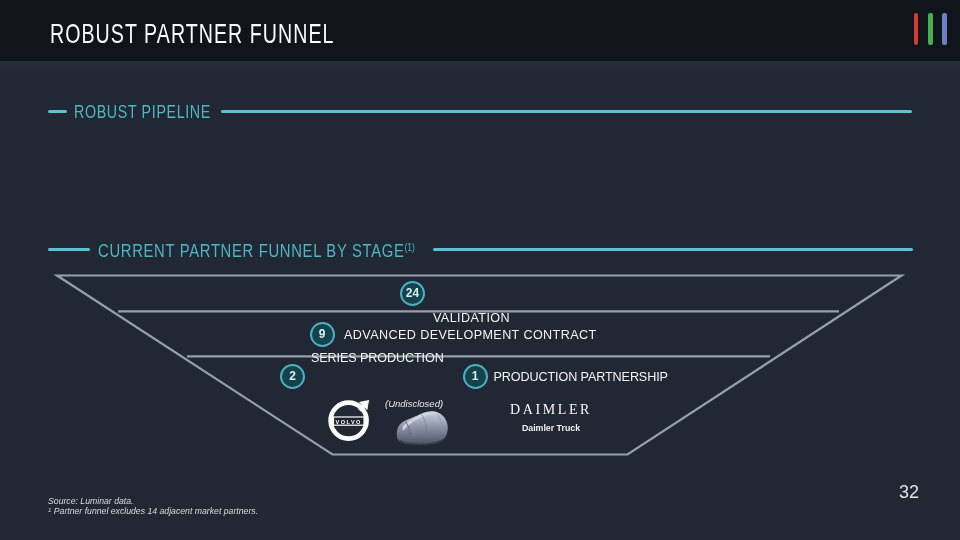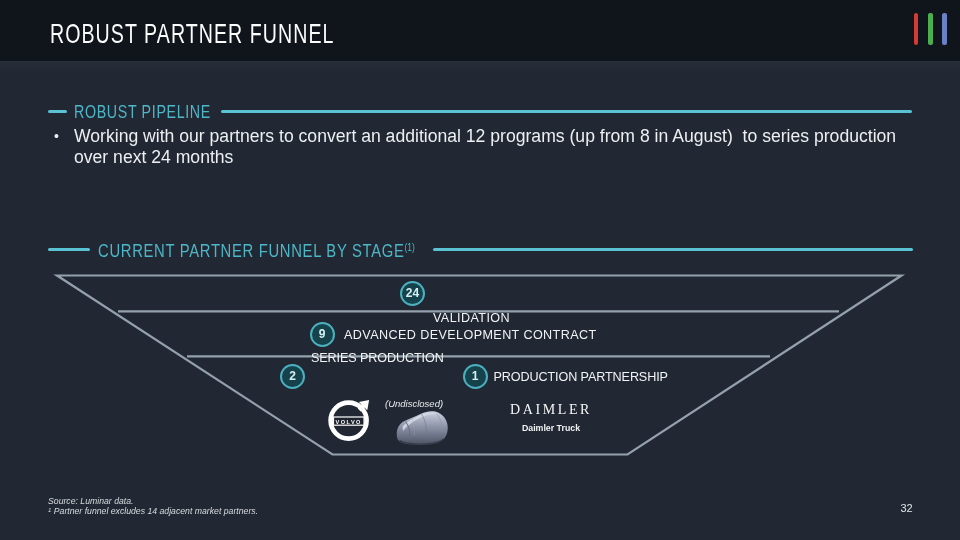--- a/index.html
+++ b/index.html
@@ -40,7 +40,6 @@
   <div class="abs hline" style="left:221px;top:109.5px;width:691px;"></div>
 
   <div class="abs bullets">
-    <div class="bullet">Working with our partners to convert an additional 12 programs (up from 8 in August)&nbsp; to series production<br>over next 24 months</div>
   </div>
 
   <div class="abs hline" style="left:48px;top:248.3px;width:42px;"></div>

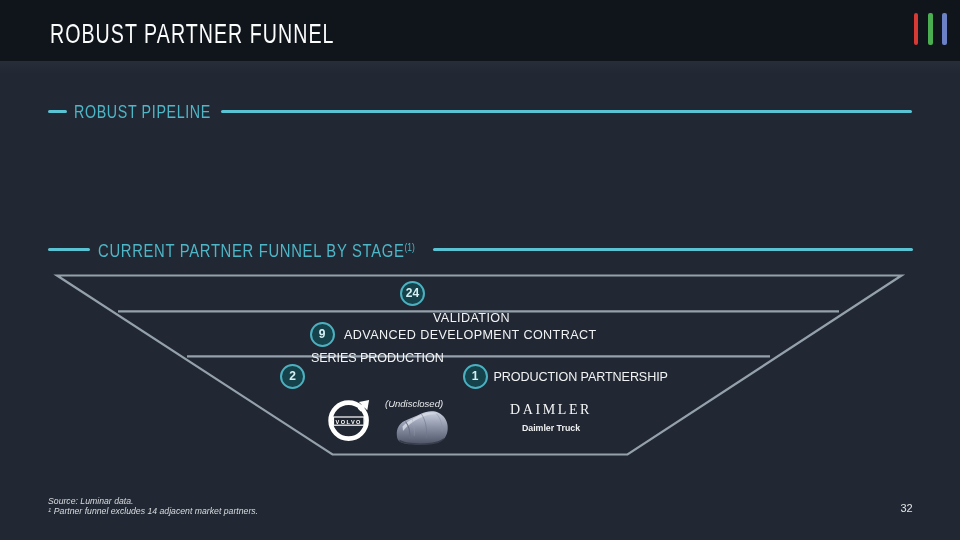--- a/index.html
+++ b/index.html
@@ -20,7 +20,7 @@
   .flabel{color:#f2f3f4;font-size:12.6px;letter-spacing:0.4px;white-space:nowrap;}
   .flabel.n{letter-spacing:-0.1px;}
   .fnote{left:48px;top:497px;font-size:8.7px;color:#d9dcdf;line-height:9.4px;font-style:italic;}
-  .pnum{left:894px;top:502px;width:25px;text-align:center;font-size:11px;color:#e2e4e6;}
+  .pnum{left:894px;top:482px;width:25px;text-align:right;font-size:18px;color:#e2e4e6;}
   .circ{width:25px;height:25px;border-radius:50%;background:#16434b;border:2.2px solid #4bb1c0;box-sizing:border-box;color:#d5f0f4;font-weight:bold;font-size:12px;text-align:center;line-height:20.4px;}
   .und{font-size:9.5px;font-style:italic;color:#e8eaec;}
   .daimler{font-family:"Liberation Serif",serif;font-size:14px;letter-spacing:2.6px;color:#f5f6f7;}

